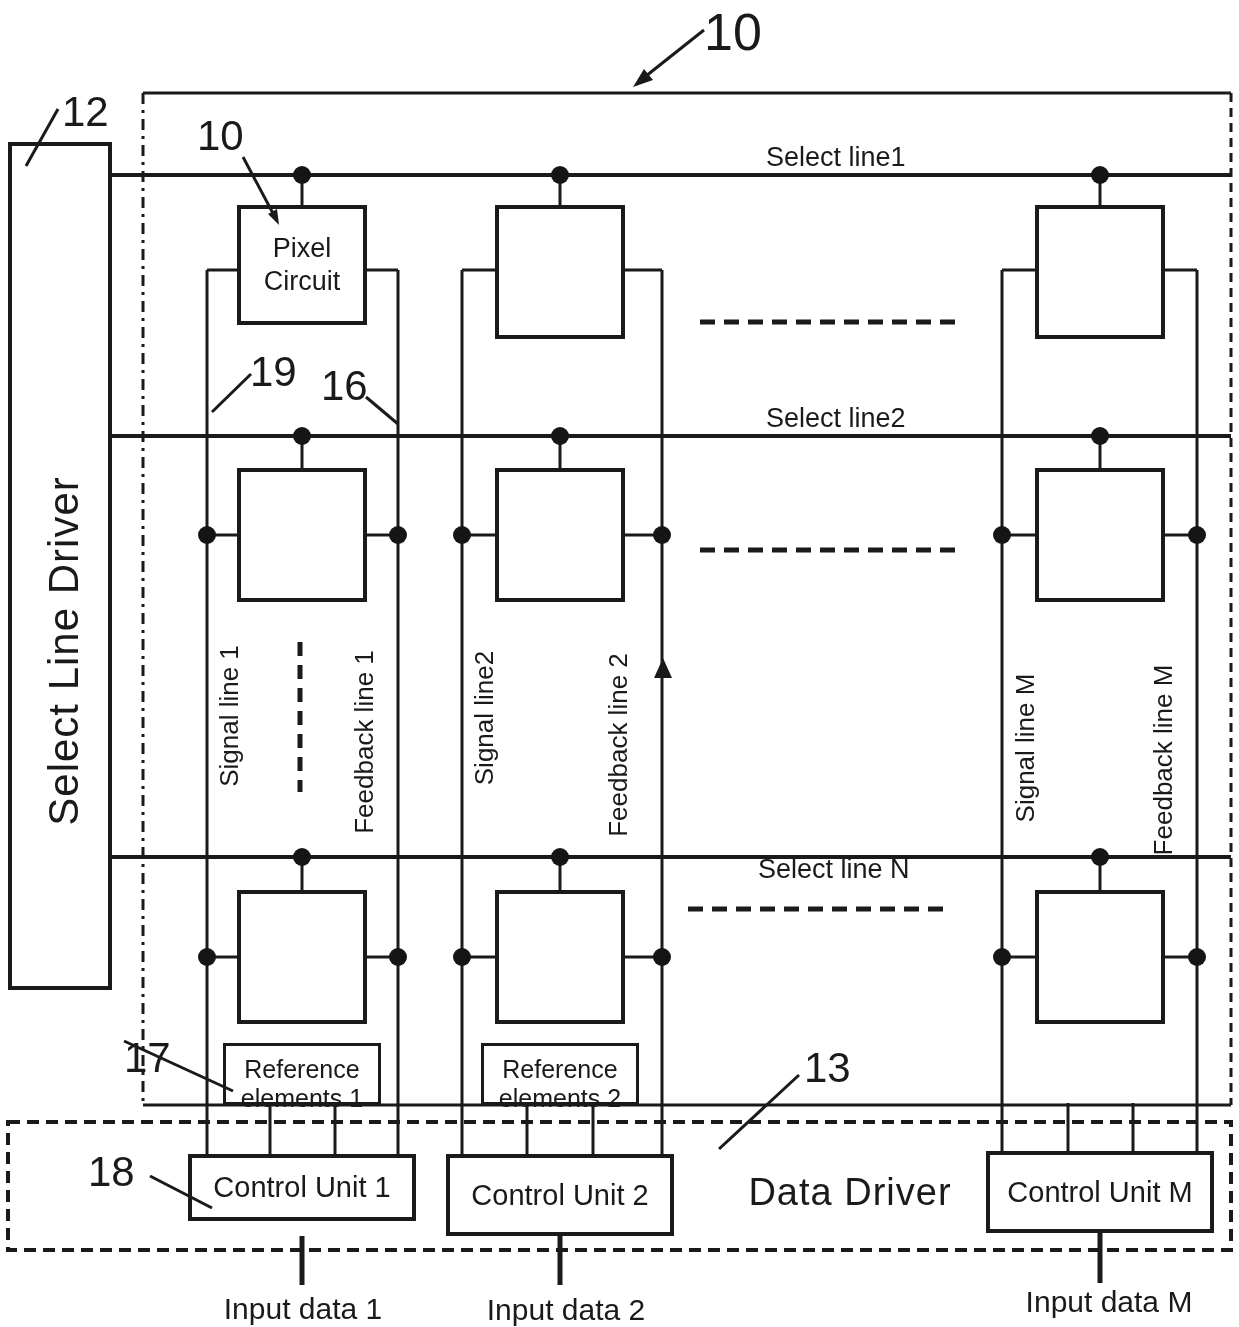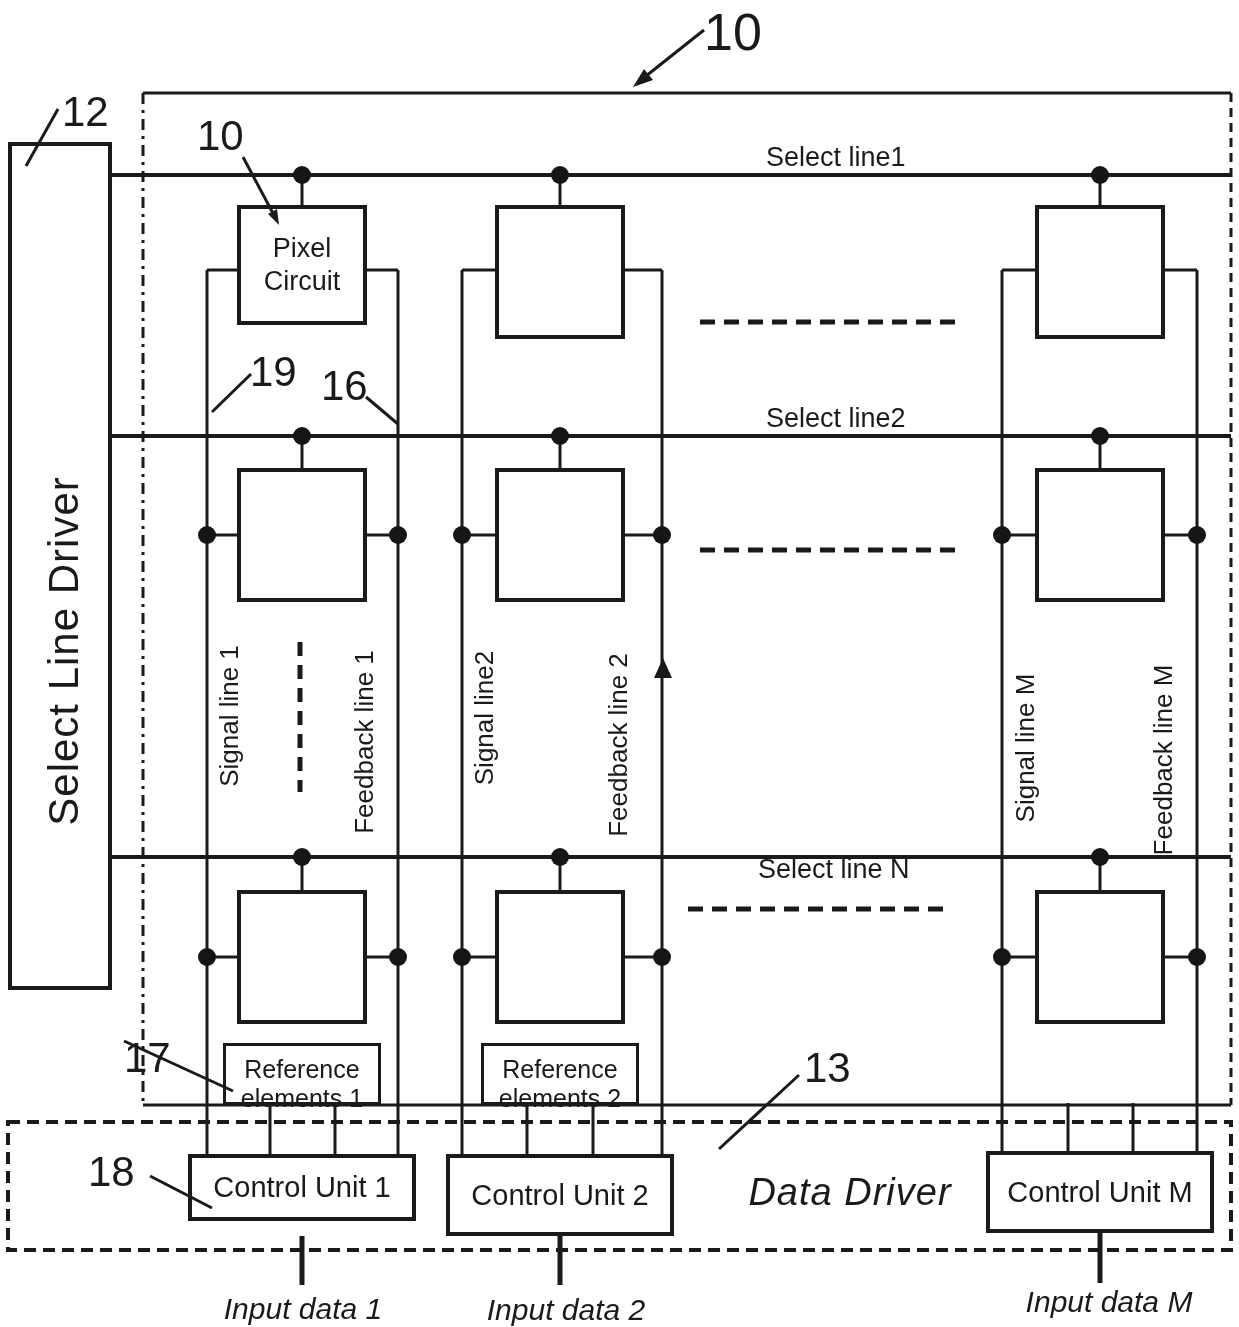--- a/index.html
+++ b/index.html
@@ -22,7 +22,7 @@
   .ref-label{font-size:25px; line-height:1.18; padding:0 6px;margin-top:20px;}
   .cu-label{font-size:29px;}
   .txt{position:absolute; white-space:nowrap; z-index:3;}
-  .clabel{transform:translate(-50%,-50%);font-style:italic;}
+  .clabel{transform:translate(-50%,-50%);}
   .vlabel{transform:translate(-50%,-50%) rotate(-90deg); font-size:26px;}
   .slabel{font-size:27px;}
   .callout{font-size:42px;}

